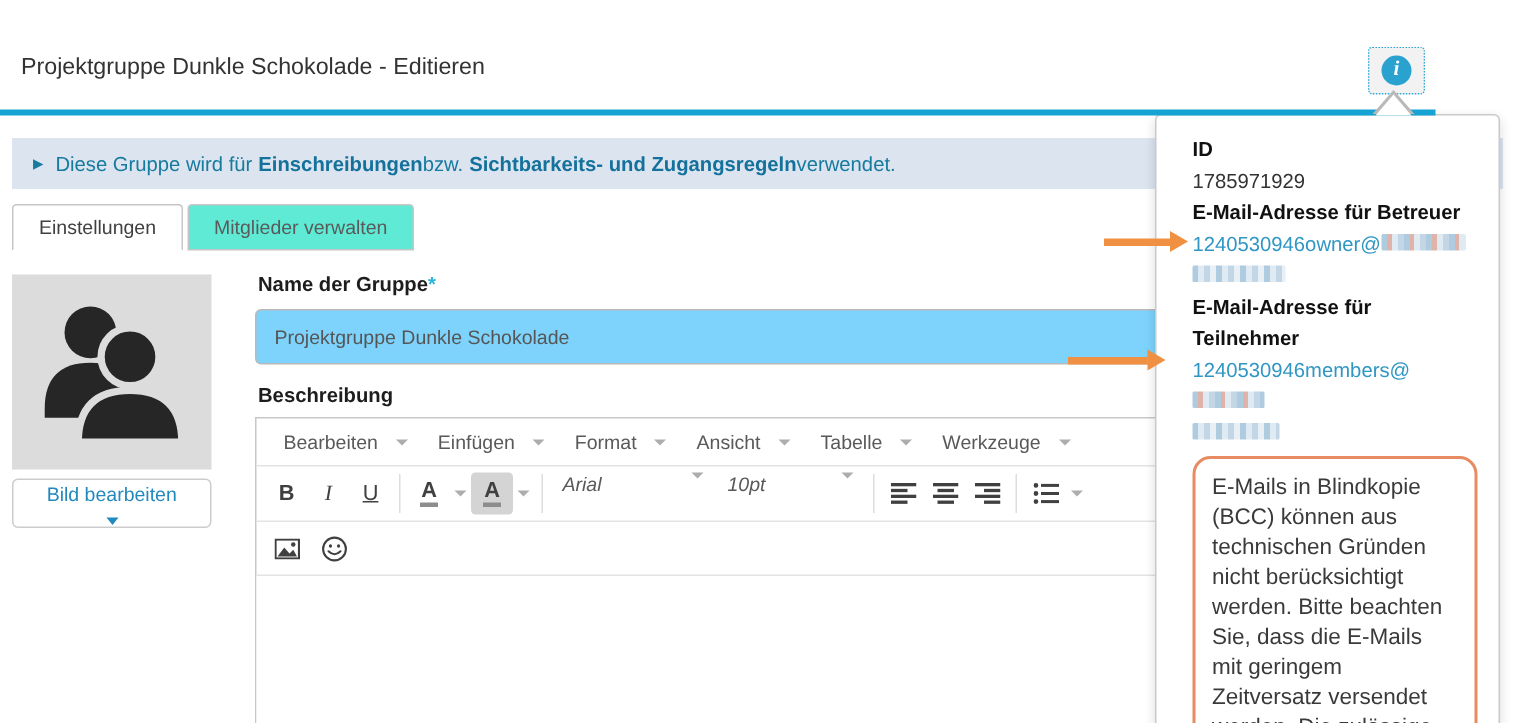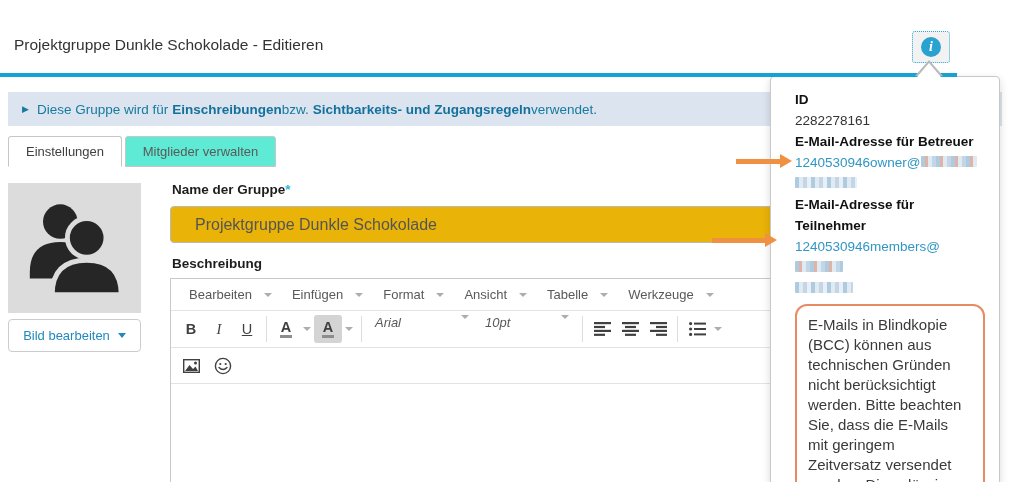--- a/index.html
+++ b/index.html
@@ -281,7 +281,7 @@
 
   <div class="popover">
     <div class="lbl">ID</div>
-    <div>2282278161</div>
+    <div>1785971929</div>
     <div class="lbl">E-Mail-Adresse für Betreuer</div>
     <div>
       <a class="email-link"><span>1240530946owner@</span><span class="censored red-tint" style="width:56px"></span><br>

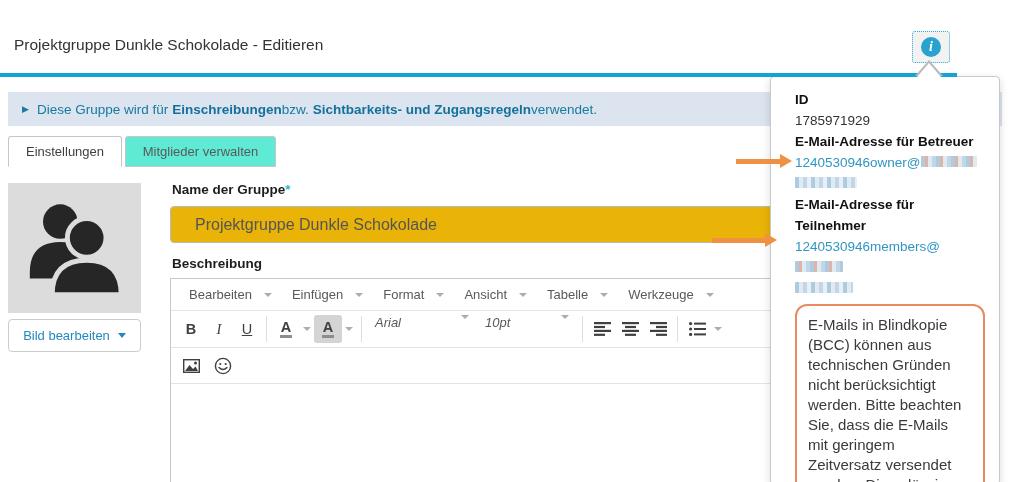--- a/index.html
+++ b/index.html
@@ -45,8 +45,8 @@
   .field-label { position:absolute; font-size:13.5px; font-weight:bold; color:#1d1d1d; }
   .req { color:#29b5d8; }
   .name-input { position:absolute; left:170px; top:190px; width:612px; height:37px;
-    border:1px solid #b9b9b9; border-radius:4px; padding-left:24px; font-size:16px;
-    color:#555; font-family:"Liberation Sans", sans-serif; background:#eab308; }
+    border:1px solid #b9b9b9; border-radius:4px; padding-left:12px; font-size:13px;
+    color:#555; font-family:"Liberation Sans", sans-serif; background:#7dd3fc; }
 
   
   .editor { position:absolute; left:170px; top:262px; width:618px; height:220px;

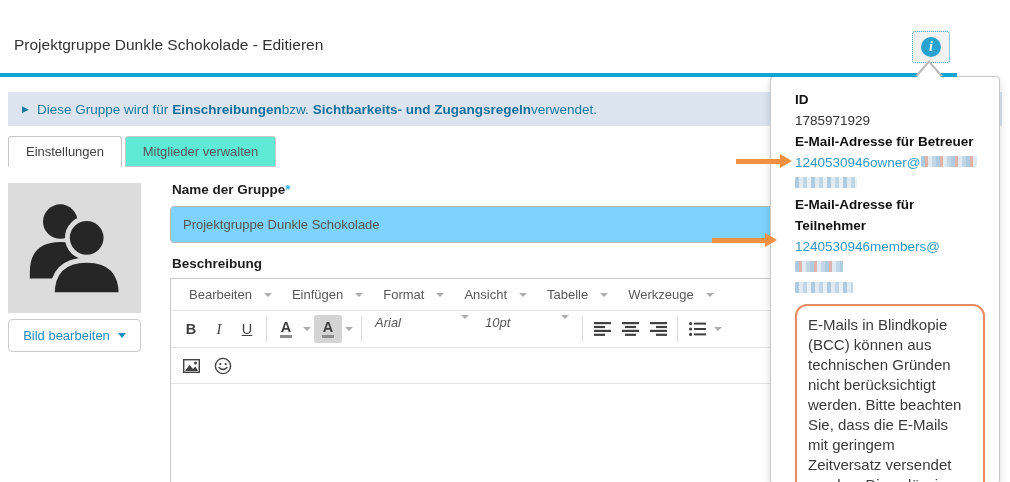--- a/index.html
+++ b/index.html
@@ -37,7 +37,7 @@
   .avatar { position:absolute; left:8px; top:167px; width:133px; height:130px; background:#dcdcdc; }
   .img-btn { position:absolute; left:8px; top:303px; width:133px; height:33px; background:#fff;
     border:1px solid #ccc; border-radius:4px; color:#2289bd; font-size:13px;
-    display:flex; align-items:center; justify-content:center; gap:8px; cursor:pointer; }
+    display:flex; align-items:center; justify-content:center; gap:8px; cursor:pointer;flex-direction:column; }
   .caret-dn { display:inline-block; width:0; height:0; border-left:4px solid transparent;
     border-right:4px solid transparent; border-top:5px solid #2289bd; }
 

